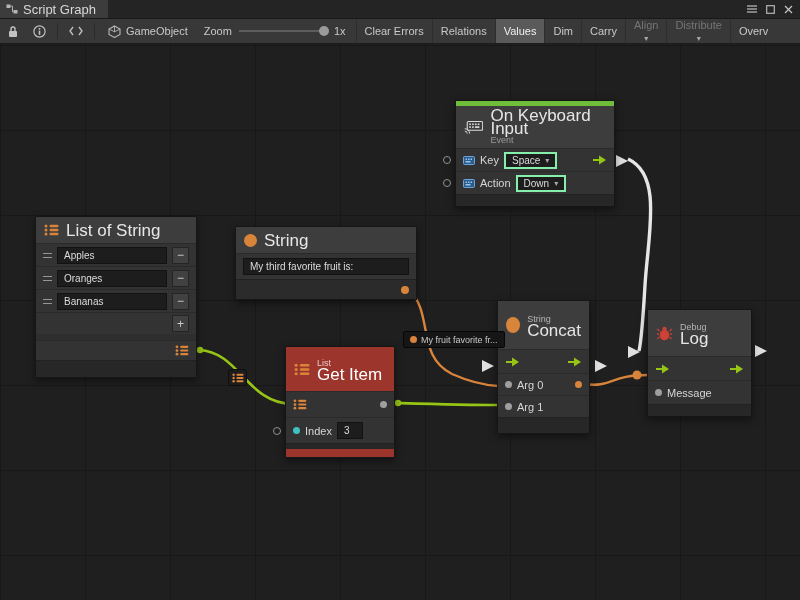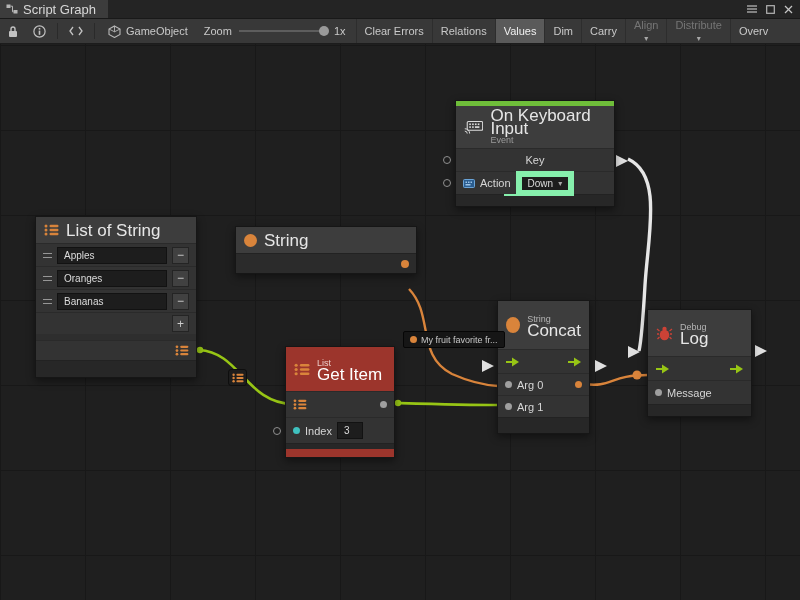--- a/index.html
+++ b/index.html
@@ -223,7 +223,7 @@
         <div class="hdr-sub">Event</div>
       </div>
     </div>
-    <div class="node-row" style="height:23px;flex-direction:column;">
+    <div class="node-row" style="height:23px;">
       <span class="port-hollow"></span>
       <svg width="12" height="9" viewBox="0 0 12 9">
           <rect x="0.5" y="0.5" width="11" height="8" rx="1" fill="#2b5d8f" stroke="#6aa4d8"></rect>

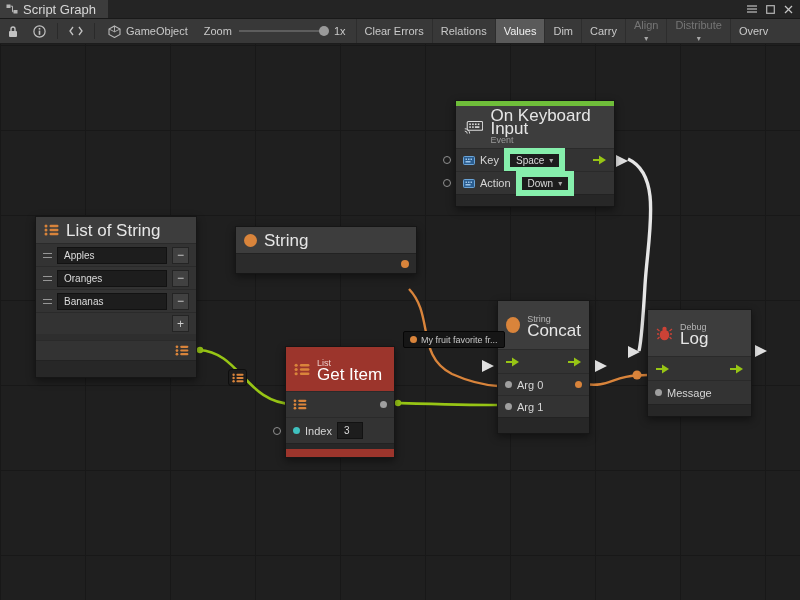--- a/index.html
+++ b/index.html
@@ -48,7 +48,7 @@
   .node-footer { background:#272727; border-top:1px solid #222; }
   .event-bar { height:5px; background:var(--event-green,#6fbe3a); }
 
-  .dropdown { display:inline-flex; align-items:center; gap:5px; background:#1d1d1d; border:6px solid #86efac; padding:1px 6px; font-size:10px; color:#dcdcdc; }
+  .dropdown { display:inline-flex; align-items:center; gap:5px; background:#1d1d1d; border:2px solid #86efac; padding:1px 6px; font-size:10px; color:#dcdcdc; }
   .caret { font-size:8px; color:#a8a8a8; }
   .field { background:#1d1d1d; border:1px solid #121212; padding:2px 6px; font-size:10px; color:#dcdcdc; white-space:nowrap; overflow:hidden; }
   .sq-btn { width:17px; height:17px; flex:0 0 17px; background:#414141; border:1px solid #242424; color:#cccccc; display:flex; align-items:center; justify-content:center; font-size:12px; line-height:1; }

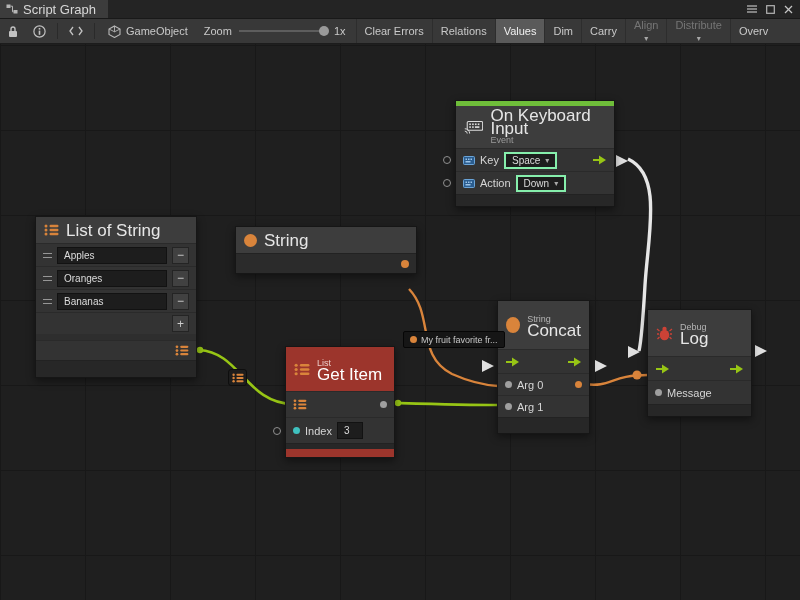--- a/index.html
+++ b/index.html
@@ -314,6 +314,9 @@
       <span class="circle-icon" style="width:13px;height:13px;"></span>
       <div class="hdr-title">String</div>
     </div>
+    <div class="node-row" style="height:26px;">
+      <span class="field" style="flex:1;">My third favorite fruit is:</span>
+    </div>
     <div class="node-row node-footer" style="height:20px; justify-content:flex-end; background:#2b2b2b;">
       <span class="dot orange" style="width:8px;height:8px;flex:0 0 8px;"></span>
     </div>

